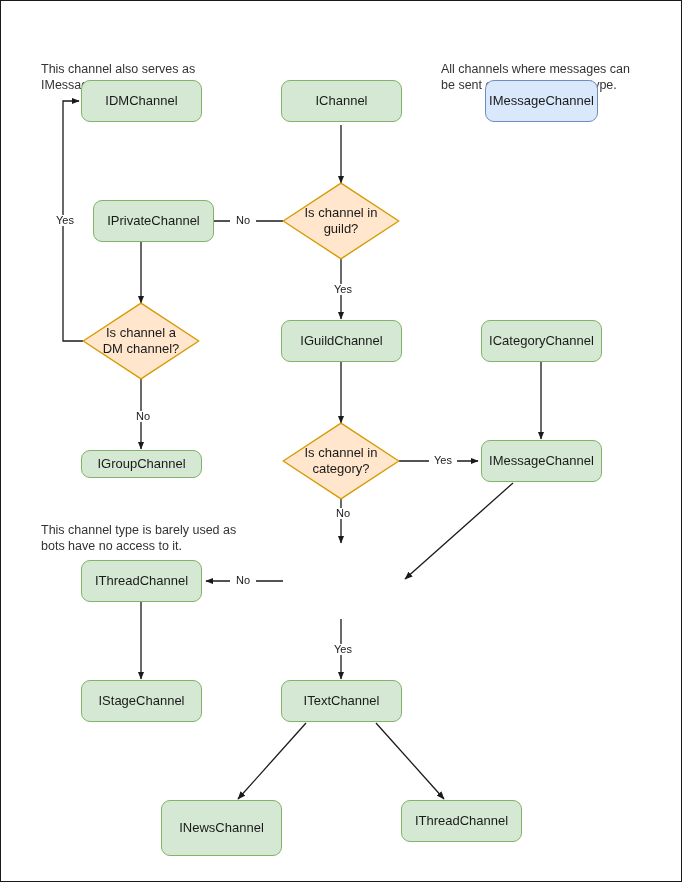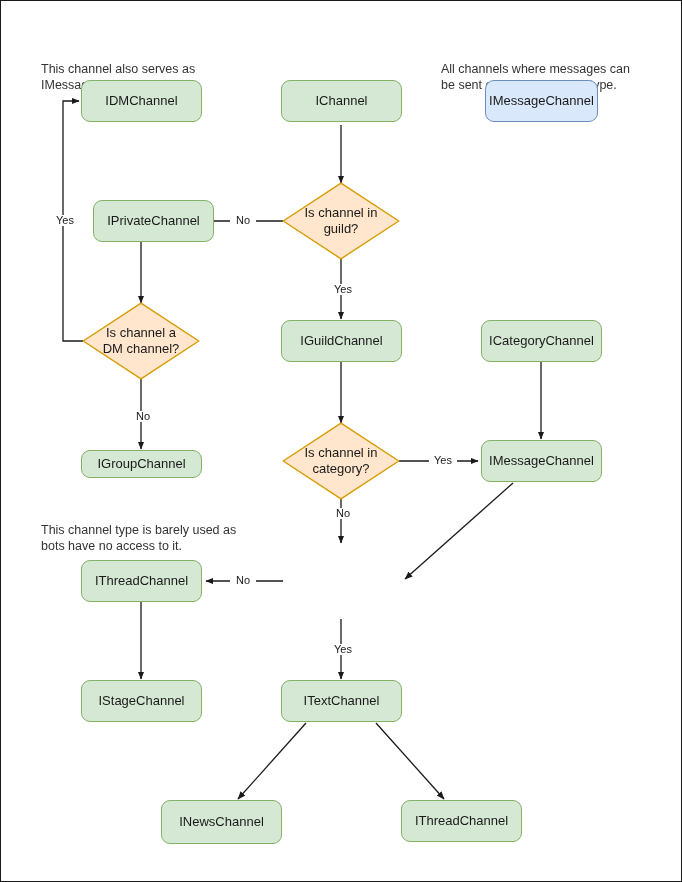--- a/index.html
+++ b/index.html
@@ -190,7 +190,7 @@
     <span>ITextChannel</span>
   </div>
 
-  <div class="node box" style="left:160px; top:799px; width:121px; height:44px;">
+  <div class="node box" style="left:160px; top:799px; width:121px; height:56px;">
     <span>INewsChannel</span>
   </div>
 

